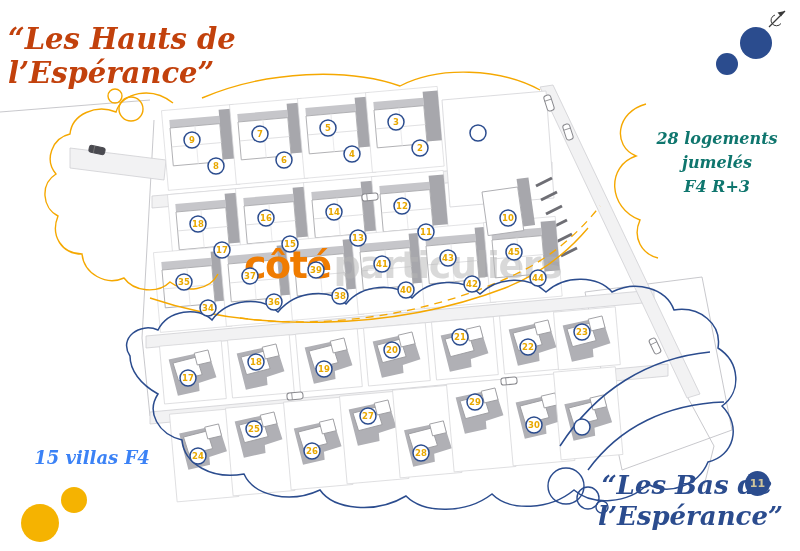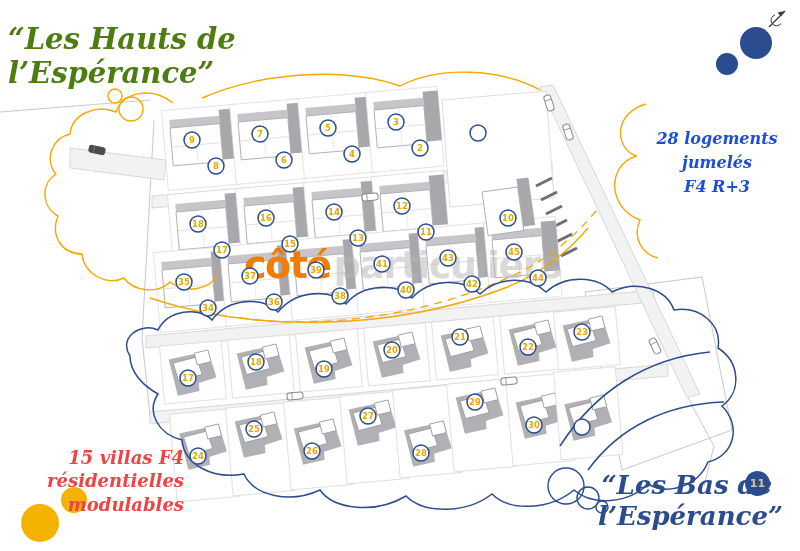--- a/index.html
+++ b/index.html
@@ -423,7 +423,7 @@
       <circle cx="582" cy="427" r="8" fill="#FFFFFF" stroke="#2B4C8E" stroke-width="1.5"></circle>
     </svg>
 
-  <div id="title-hauts" class="script-text" style="color: #4d7c0f;">
+  <div id="title-hauts" class="script-text" style="color: #c2410c;">
     <div>“Les Hauts de</div>
     <div>l’Espérance”</div>
   </div>

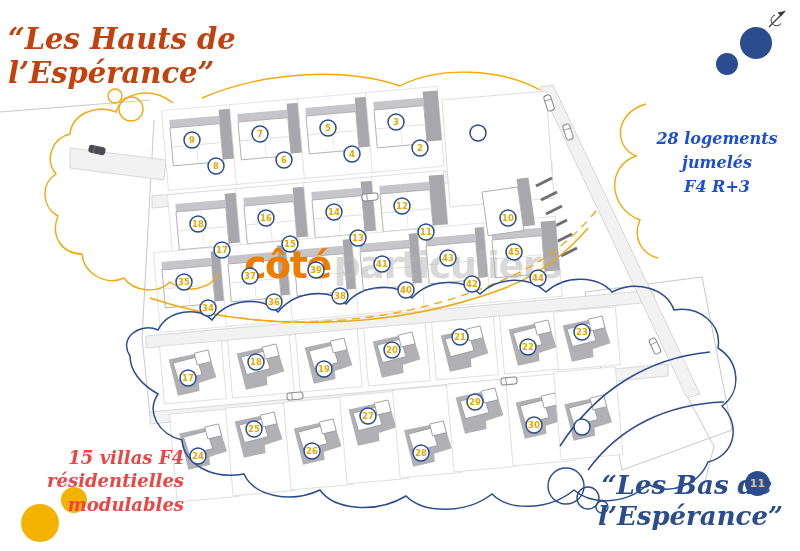--- a/index.html
+++ b/index.html
@@ -428,7 +428,7 @@
     <div>l’Espérance”</div>
   </div>
 
-  <div id="annot-right" class="script-text" style="color: #1d4ed8;">
+  <div id="annot-right" class="script-text" style="color: #0f766e;">
     <div>28 logements jumelés</div>
     <div>F4 R+3</div>
   </div>

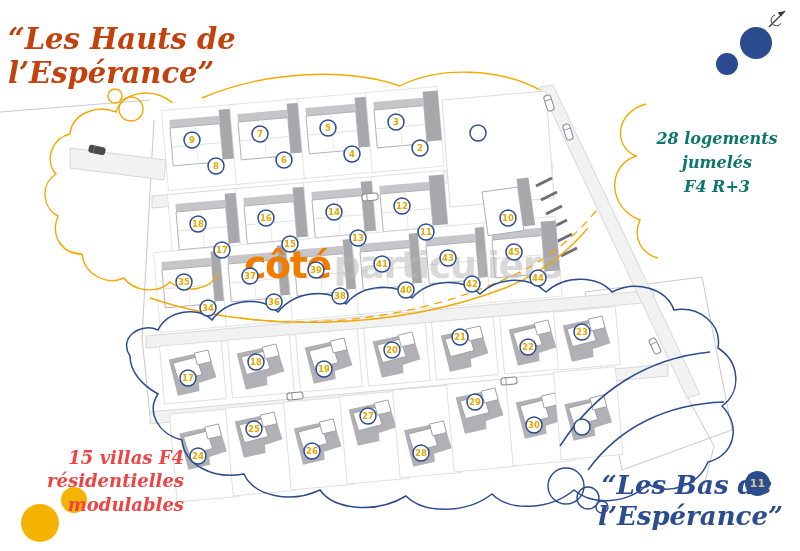--- a/index.html
+++ b/index.html
@@ -433,7 +433,7 @@
     <div>F4 R+3</div>
   </div>
 
-  <div id="annot-left" class="script-text" style="color: #ef4444; text-align: right;">
+  <div id="annot-left" class="script-text" style="color: #3b82f6;">
     <div>15 villas F4</div>
     <div>résidentielles modulables</div>
   </div>

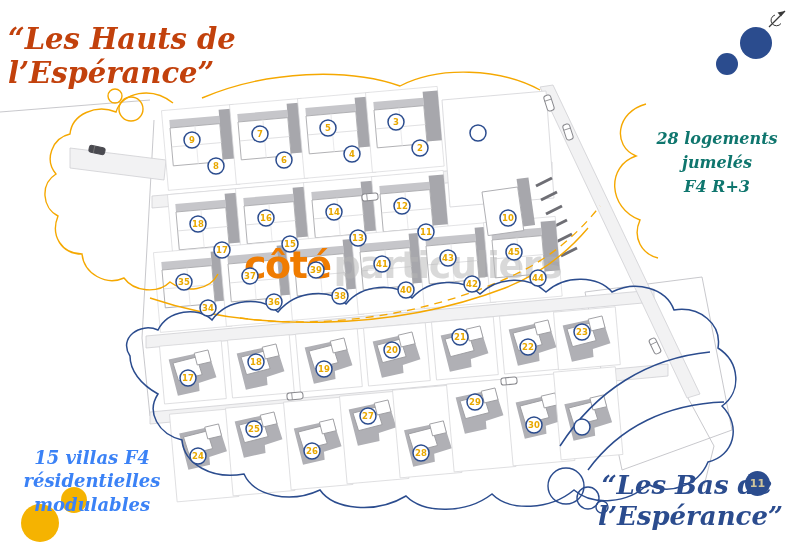--- a/index.html
+++ b/index.html
@@ -435,7 +435,6 @@
 
   <div id="annot-left" class="script-text" style="color: #3b82f6;">
     <div>15 villas F4</div>
-    <div>résidentielles modulables</div>
   </div>
 
   <div id="title-bas" class="script-text" style="color: rgb(43, 76, 142);">

